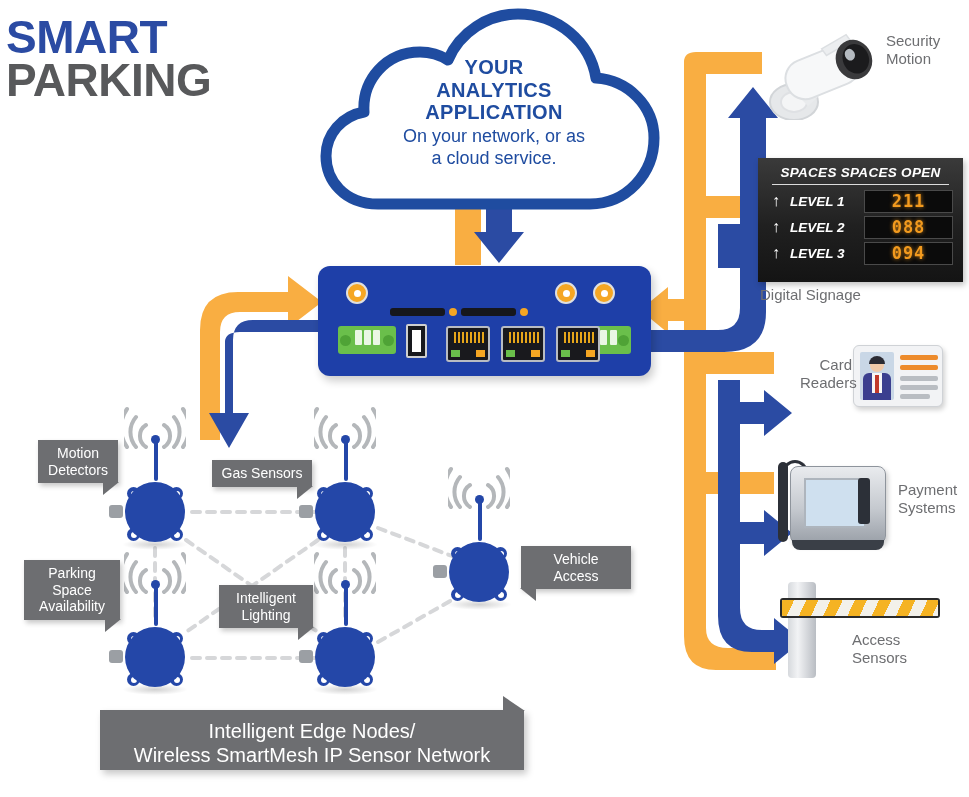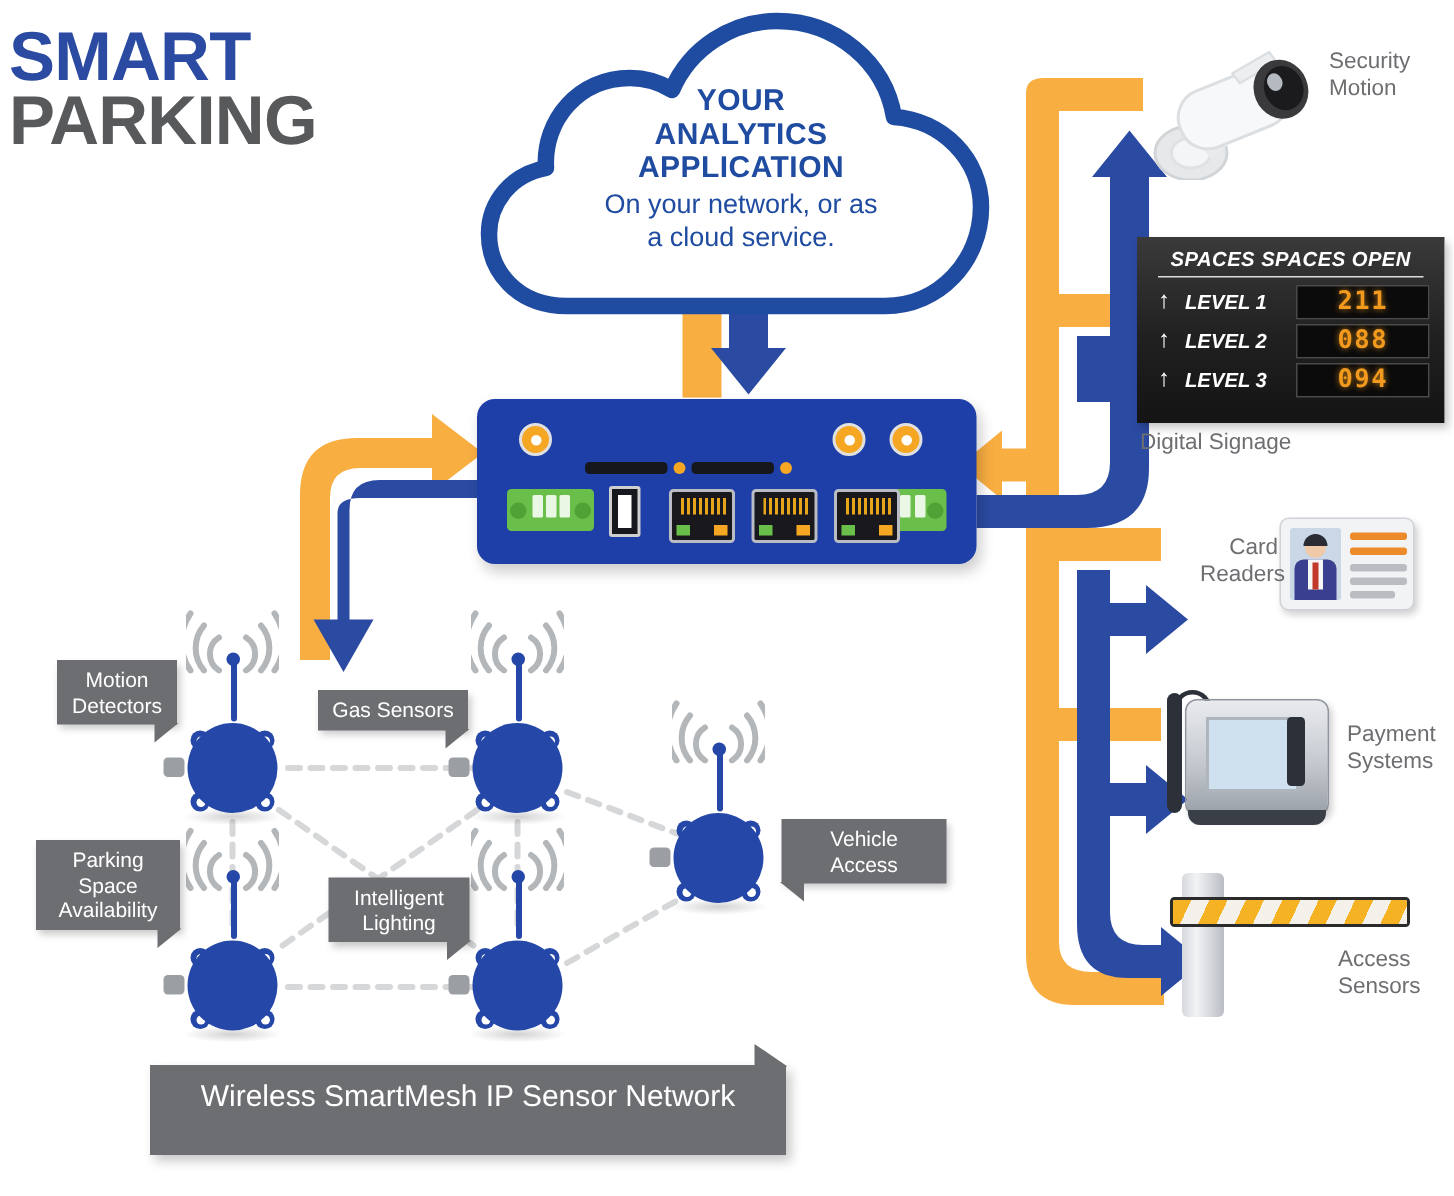--- a/index.html
+++ b/index.html
@@ -333,7 +333,7 @@
         <div class="stripes"></div>
       </div>
   </div>
-  <div class="dev-label" style="left:892px;top:631px;">
+  <div class="dev-label" style="left:852px;top:631px;">
     <div>Access</div>
     <div>Sensors</div>
   </div>

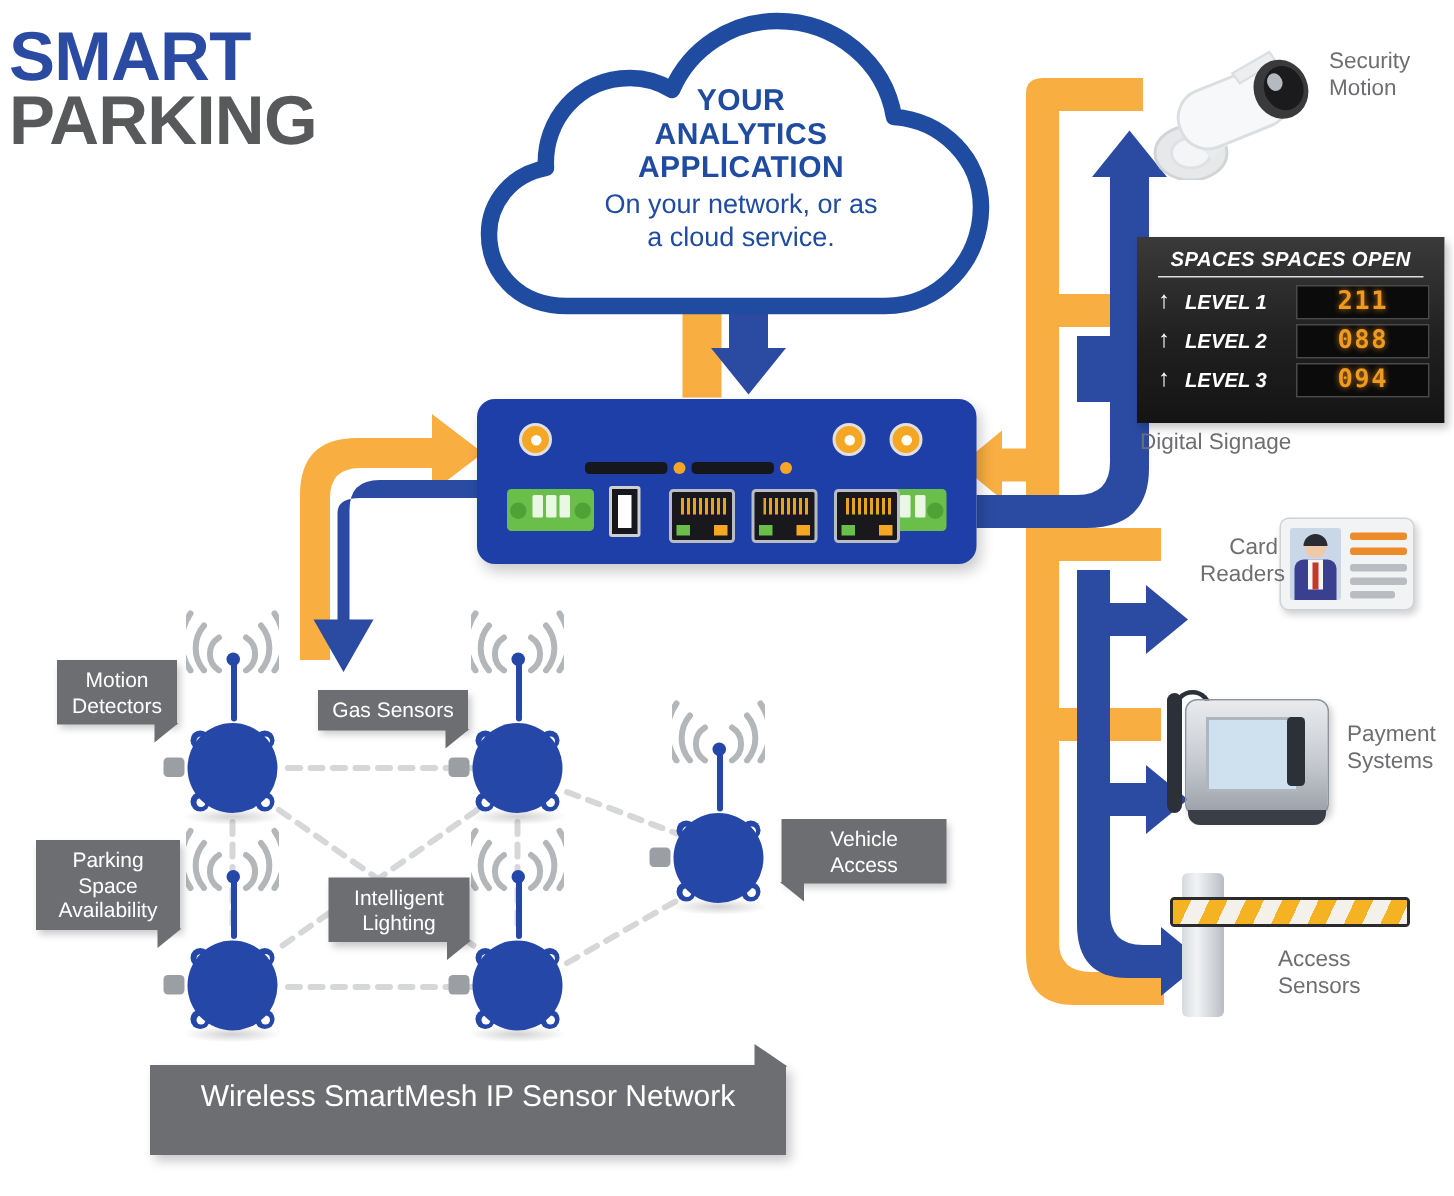--- a/index.html
+++ b/index.html
@@ -486,6 +486,7 @@
   </div>
 
   <div id="bottomcap">
+    <div>Intelligent Edge Nodes/</div>
     <div>Wireless SmartMesh IP Sensor Network</div>
     <div class="tail" style="position:absolute;right:-1px;top:-14px;width:0;height:0;
          border-left:22px solid #6D6E71;border-top:15px solid transparent;"></div>

